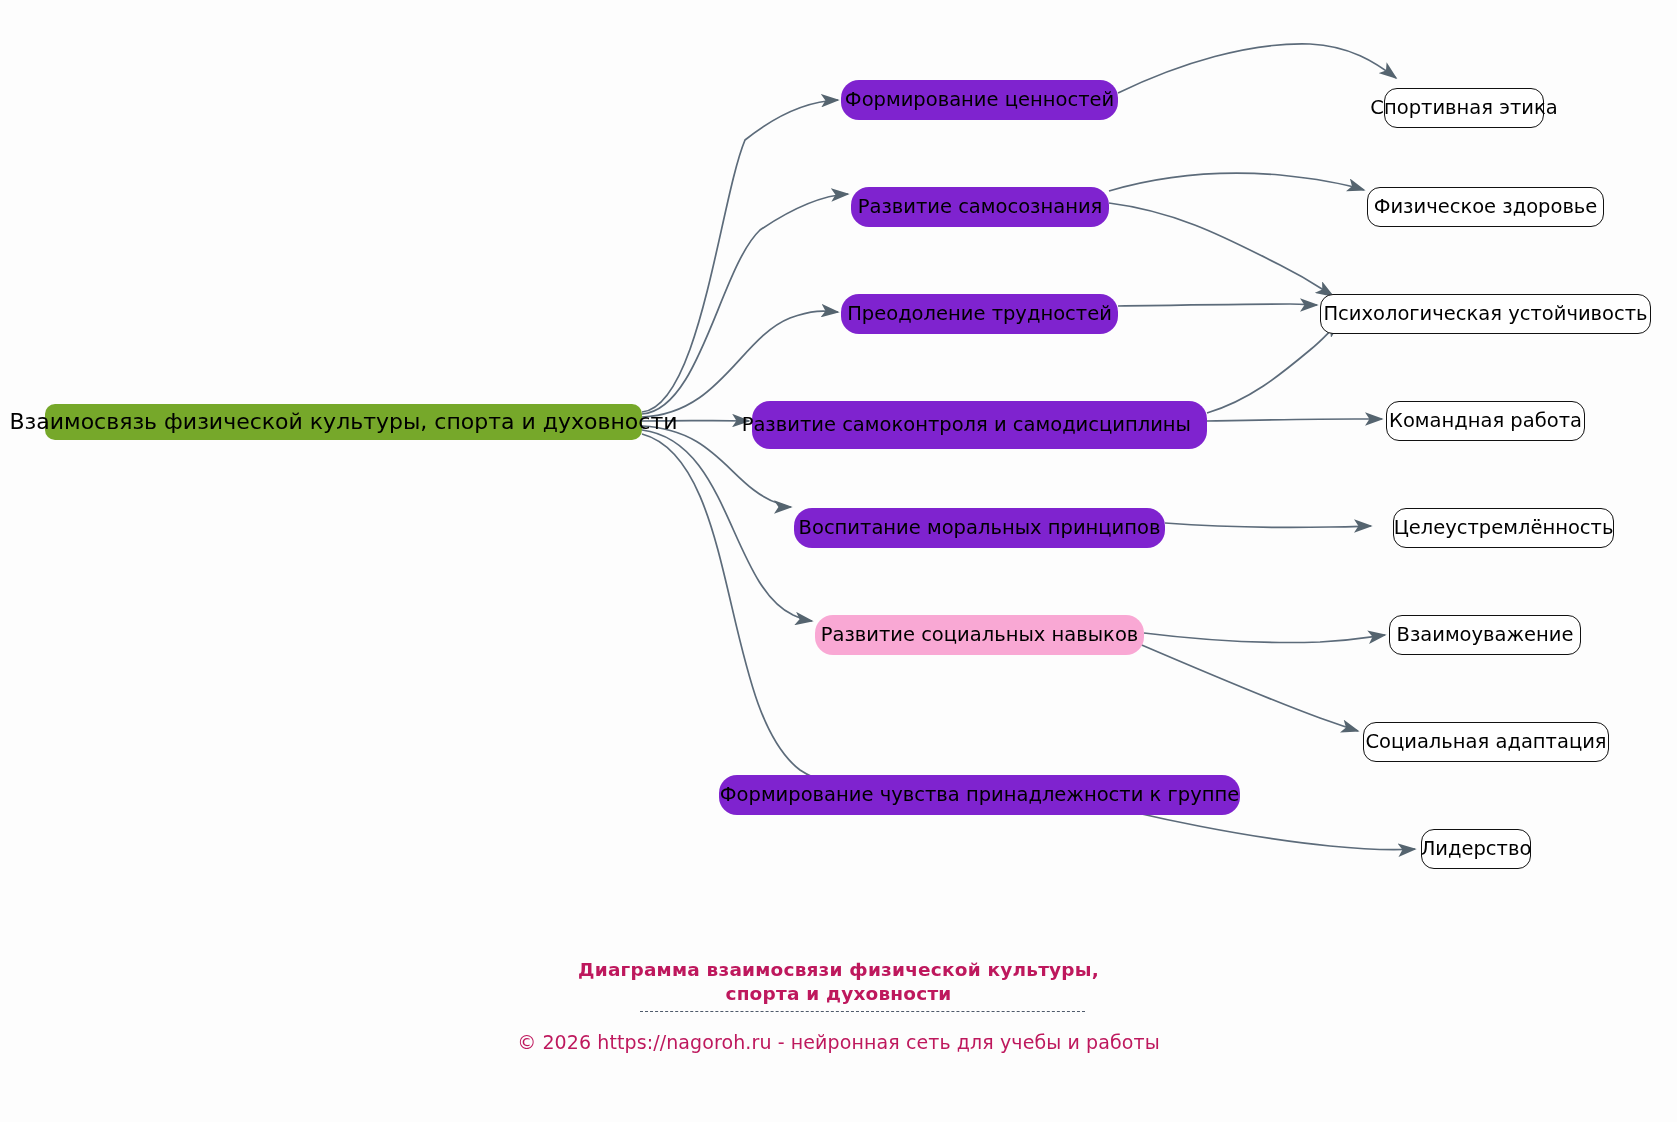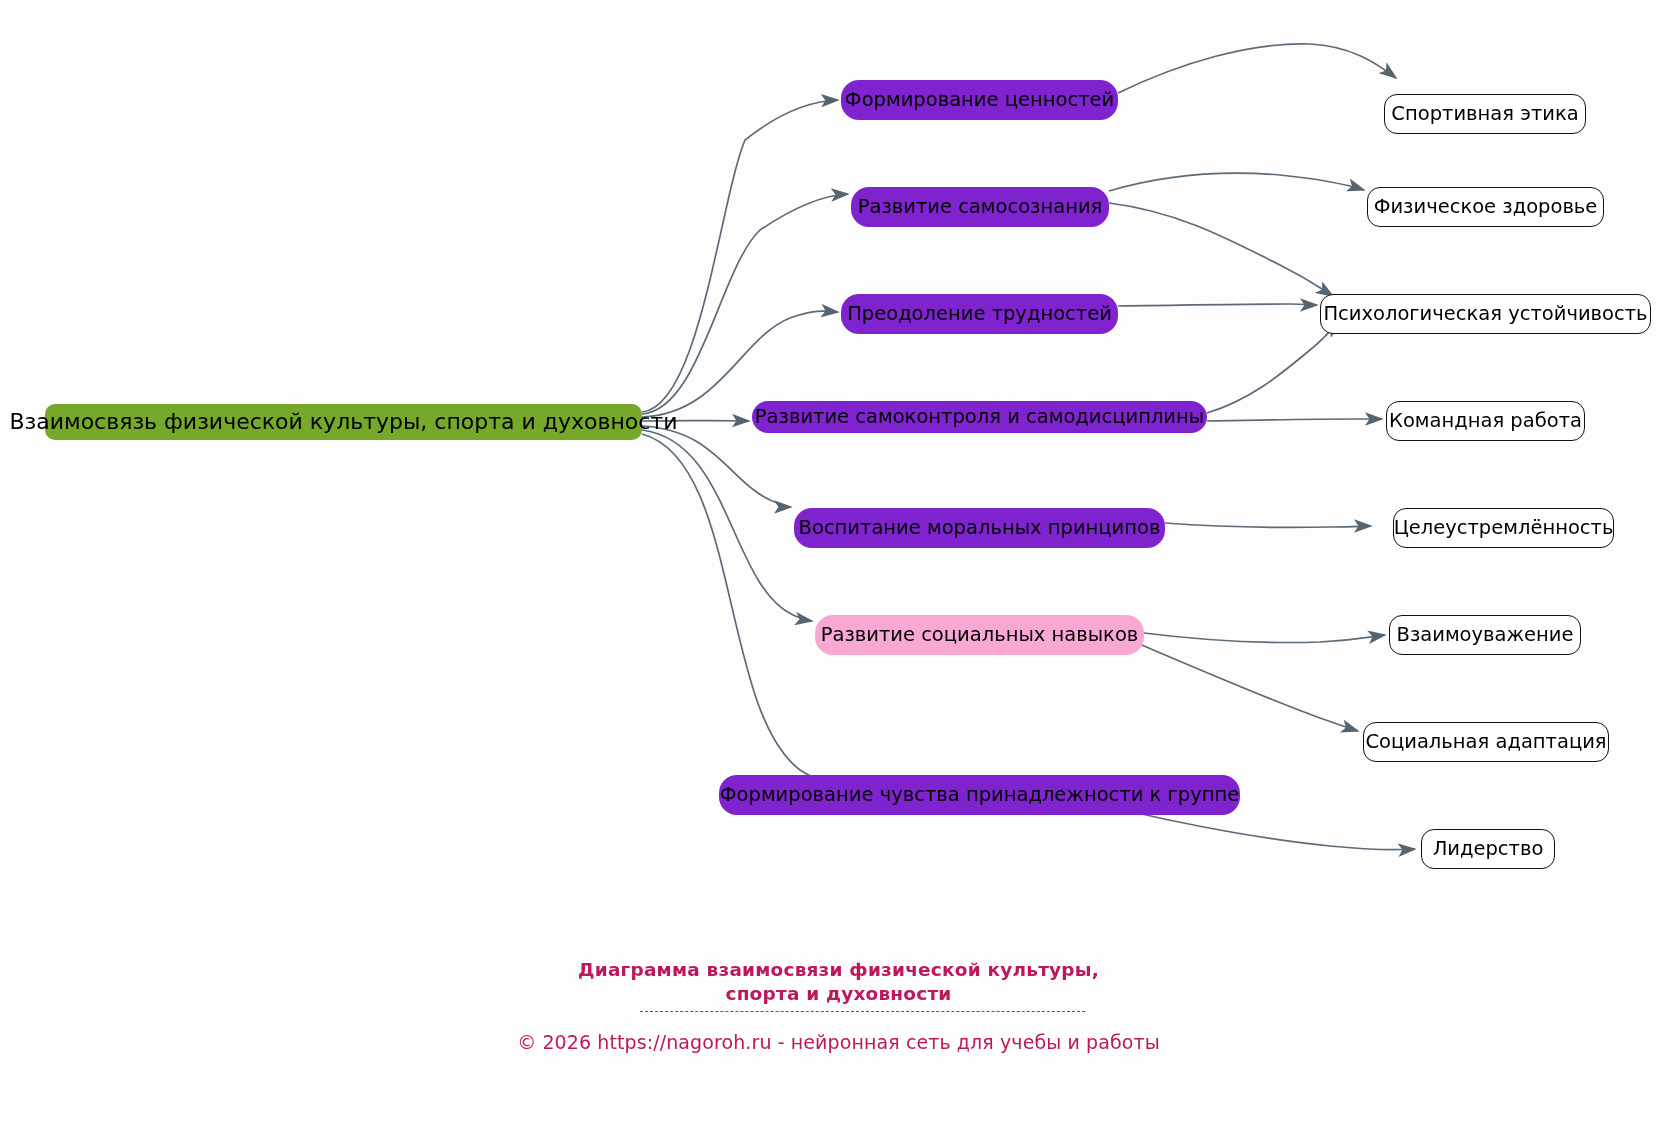--- a/index.html
+++ b/index.html
@@ -148,7 +148,7 @@
     <span>Формирование чувства принадлежности к группе</span>
   </div>
 
-  <div class="node node-leaf" style="left: 1384px; top: 94px; width: 202px; height: 40px;">
+  <div class="node node-leaf" style="left: 1384px; top: 88px; width: 160px; height: 40px;">
     <span>Спортивная этика</span>
   </div>
   <div class="node node-leaf" style="left: 1367px; top: 187px; width: 237px; height: 40px;">

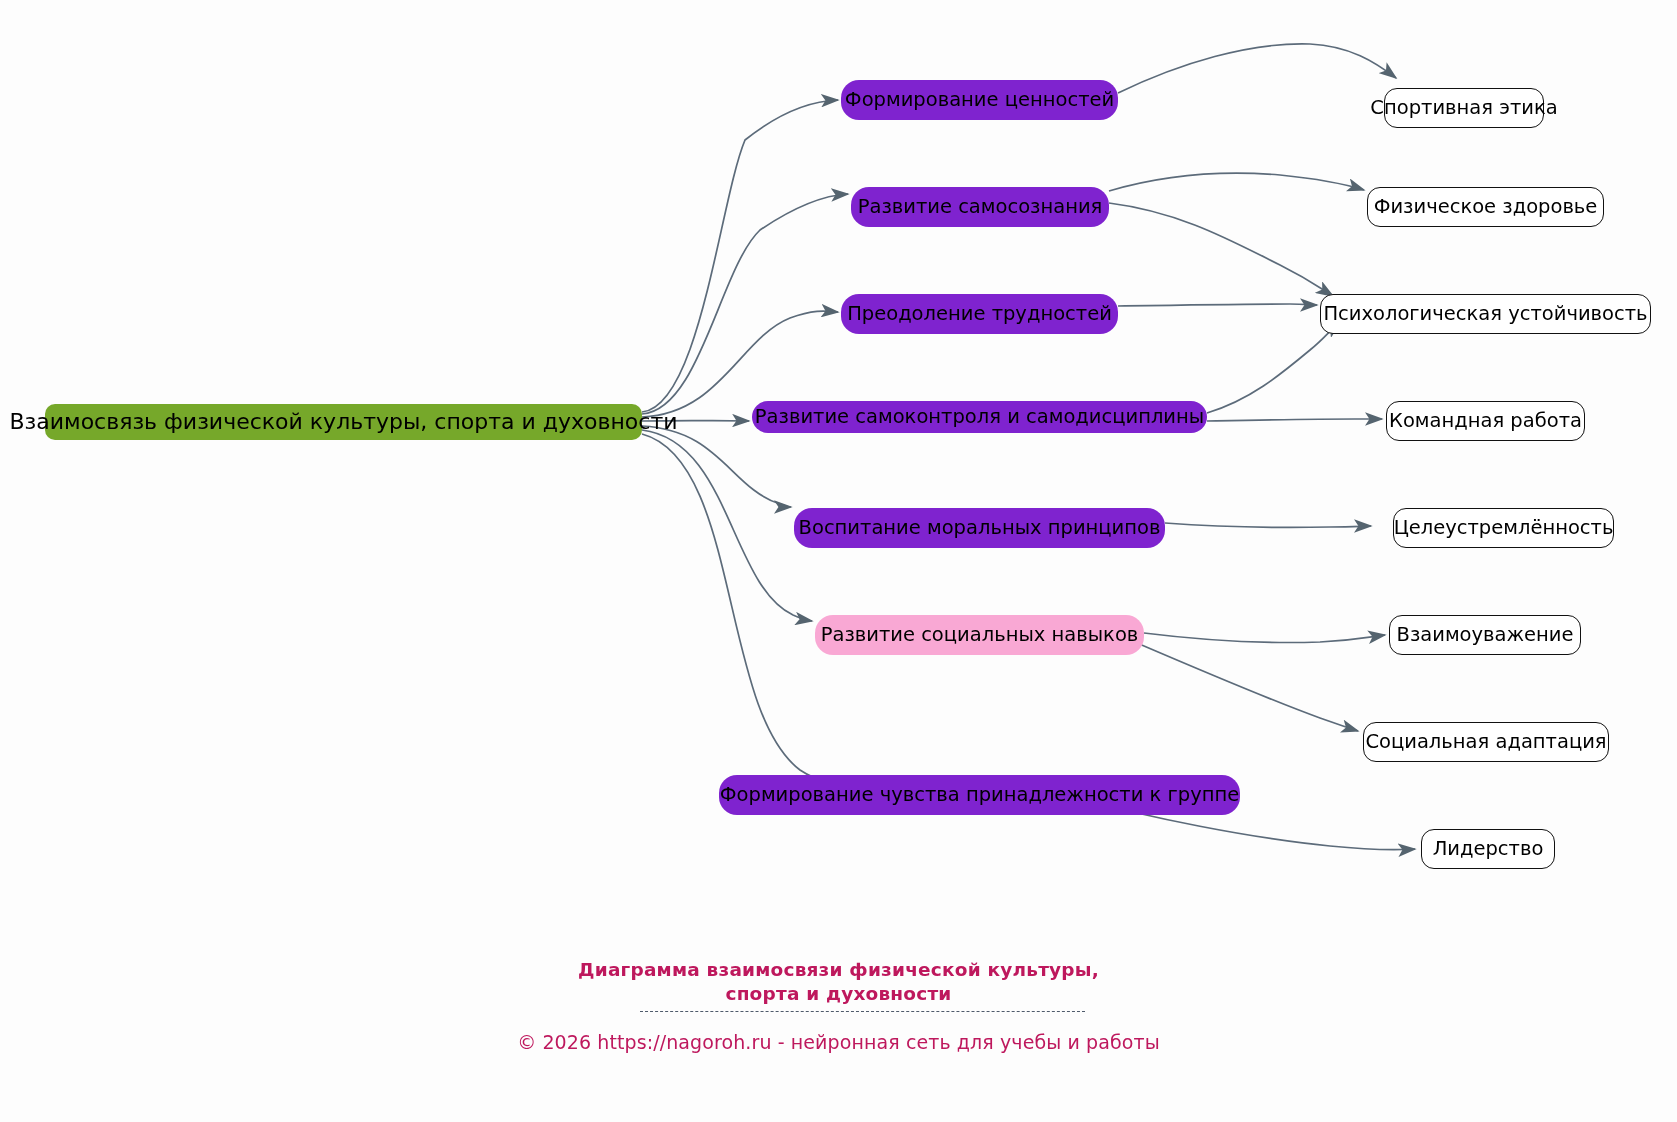--- a/index.html
+++ b/index.html
@@ -135,7 +135,7 @@
   <div class="node node-branch" style="left: 841px; top: 294px; width: 277px; height: 40px; background: rgb(127, 35, 207);">
     <span>Преодоление трудностей</span>
   </div>
-  <div class="node node-branch" style="left: 752px; top: 401px; width: 455px; height: 32px; background: rgb(127, 35, 207);">
+  <div class="node node-branch" style="left: 752px; top: 401px; width: 455px; height: 48px; background: rgb(127, 35, 207); justify-content: flex-end;">
     <span>Развитие самоконтроля и самодисциплины</span>
   </div>
   <div class="node node-branch" style="left: 794px; top: 508px; width: 371px; height: 40px; background: rgb(127, 35, 207);">

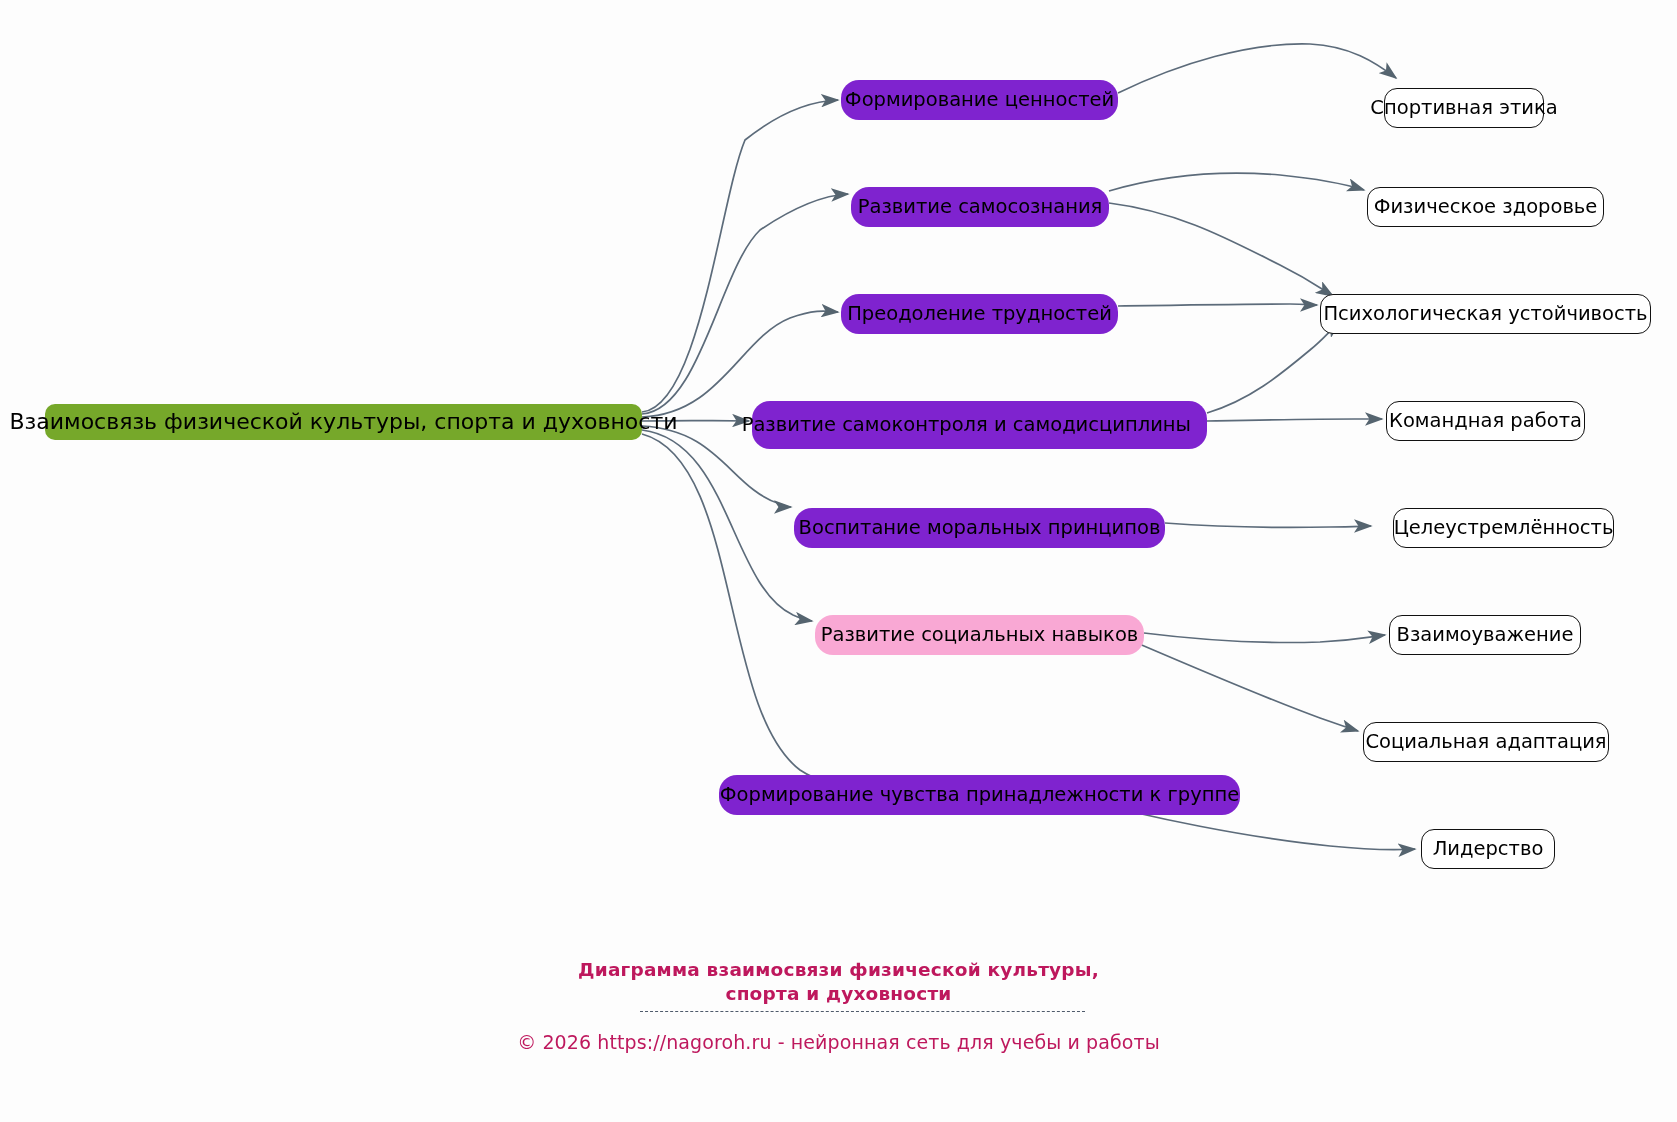--- a/index.html
+++ b/index.html
@@ -169,7 +169,7 @@
   <div class="node node-leaf" style="left: 1363px; top: 722px; width: 246px; height: 40px;">
     <span>Социальная адаптация</span>
   </div>
-  <div class="node node-leaf" style="left: 1421px; top: 829px; width: 134px; height: 40px;">
+  <div class="node node-leaf" style="left: 1421px; top: 829px; width: 110px; height: 40px;">
     <span>Лидерство</span>
   </div>
 

